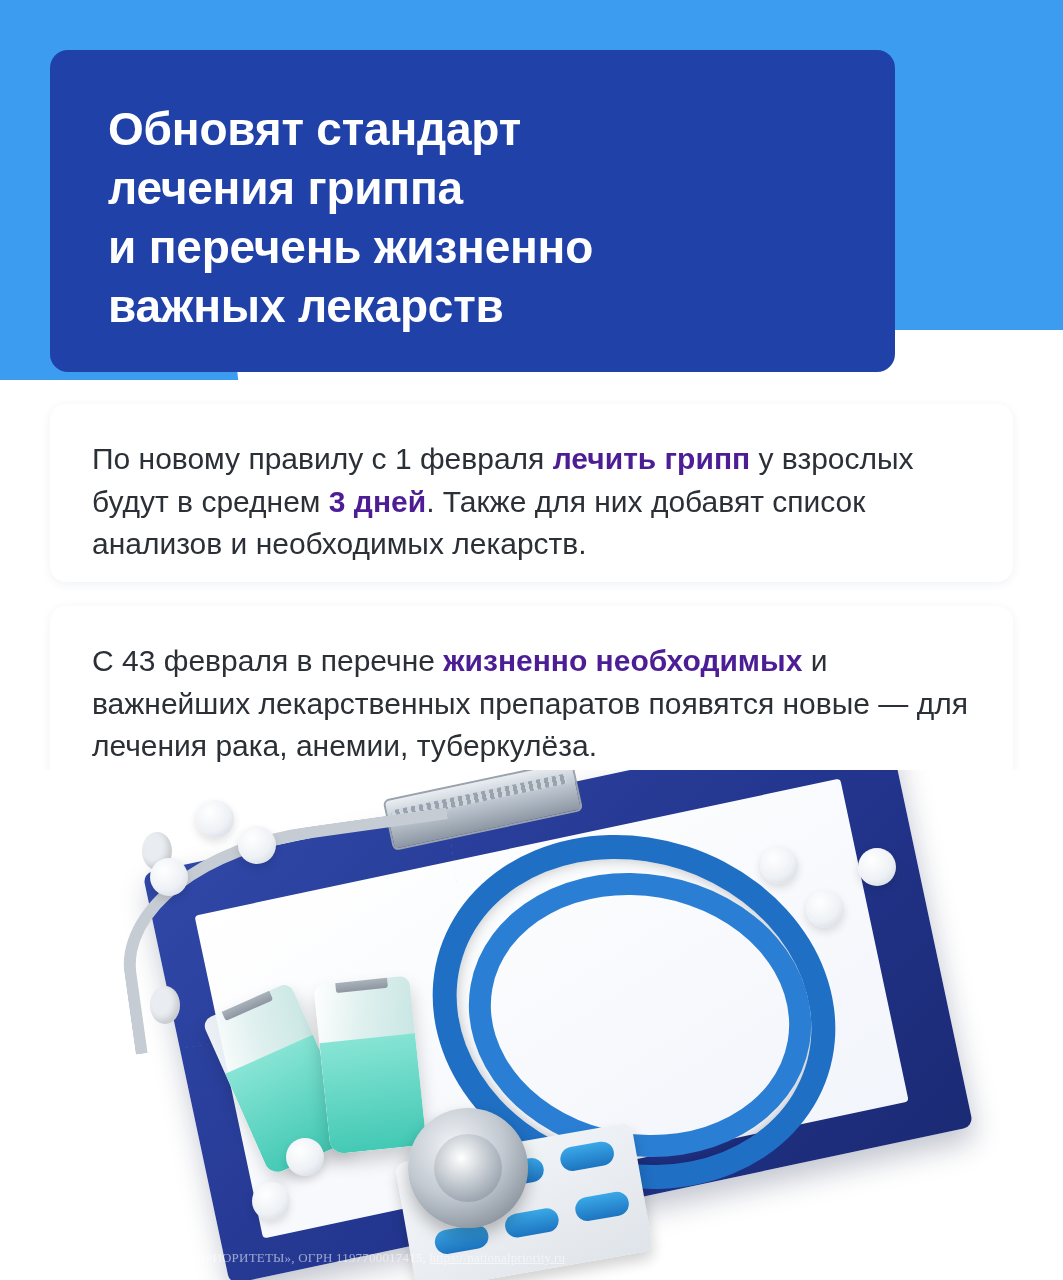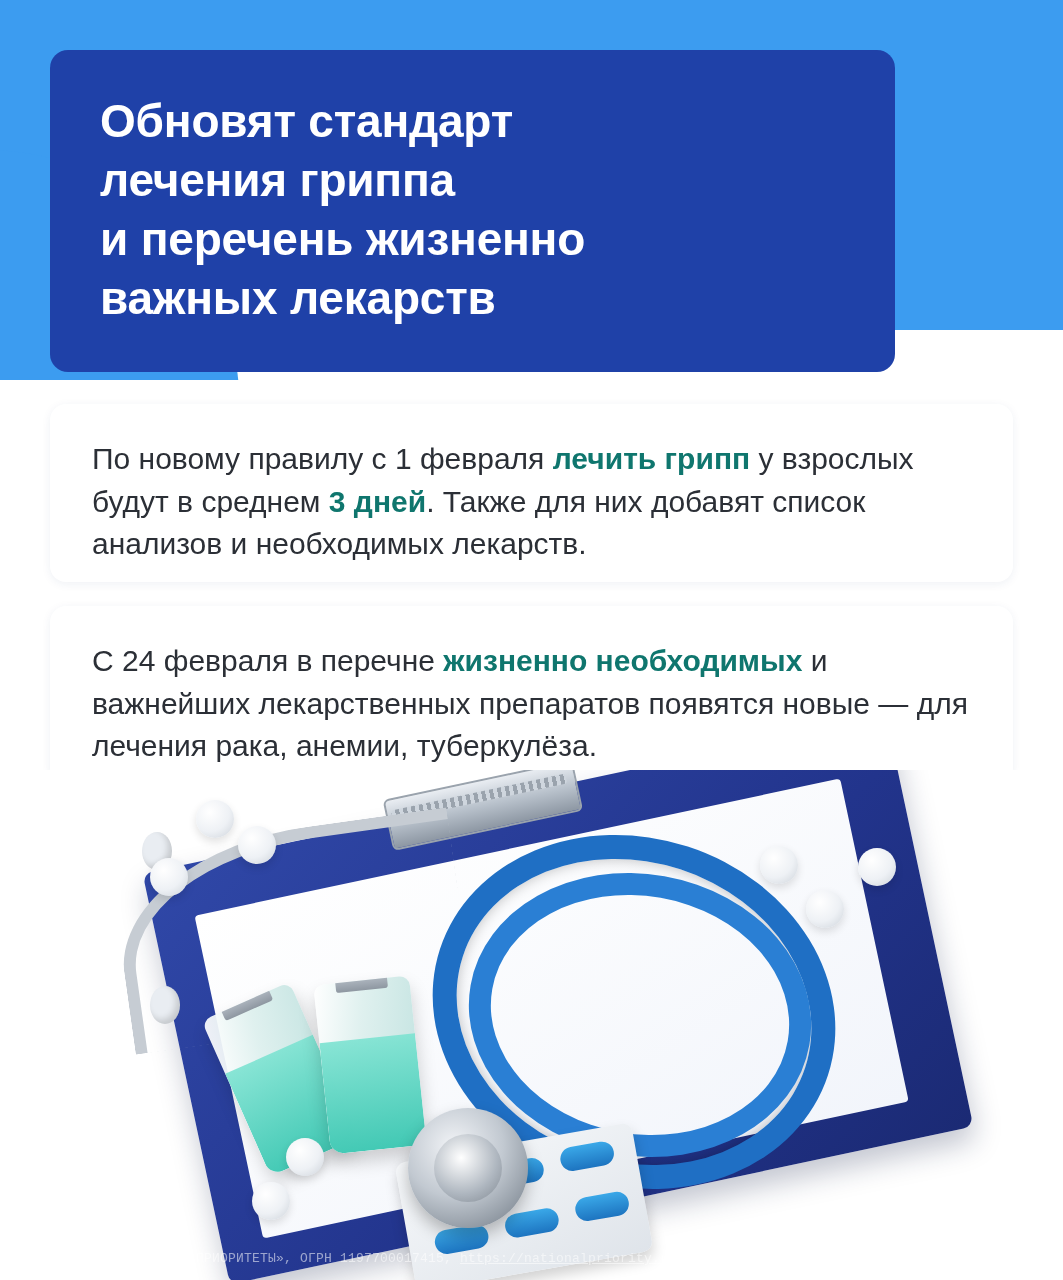--- a/index.html
+++ b/index.html
@@ -74,7 +74,7 @@
     padding: 38px 46px 0 46px;
   }
   .title-card h1 {
-    margin: 4px;
+    margin: 12px;
     color: #ffffff;
     font-size: 46px;
     line-height: 1.28;

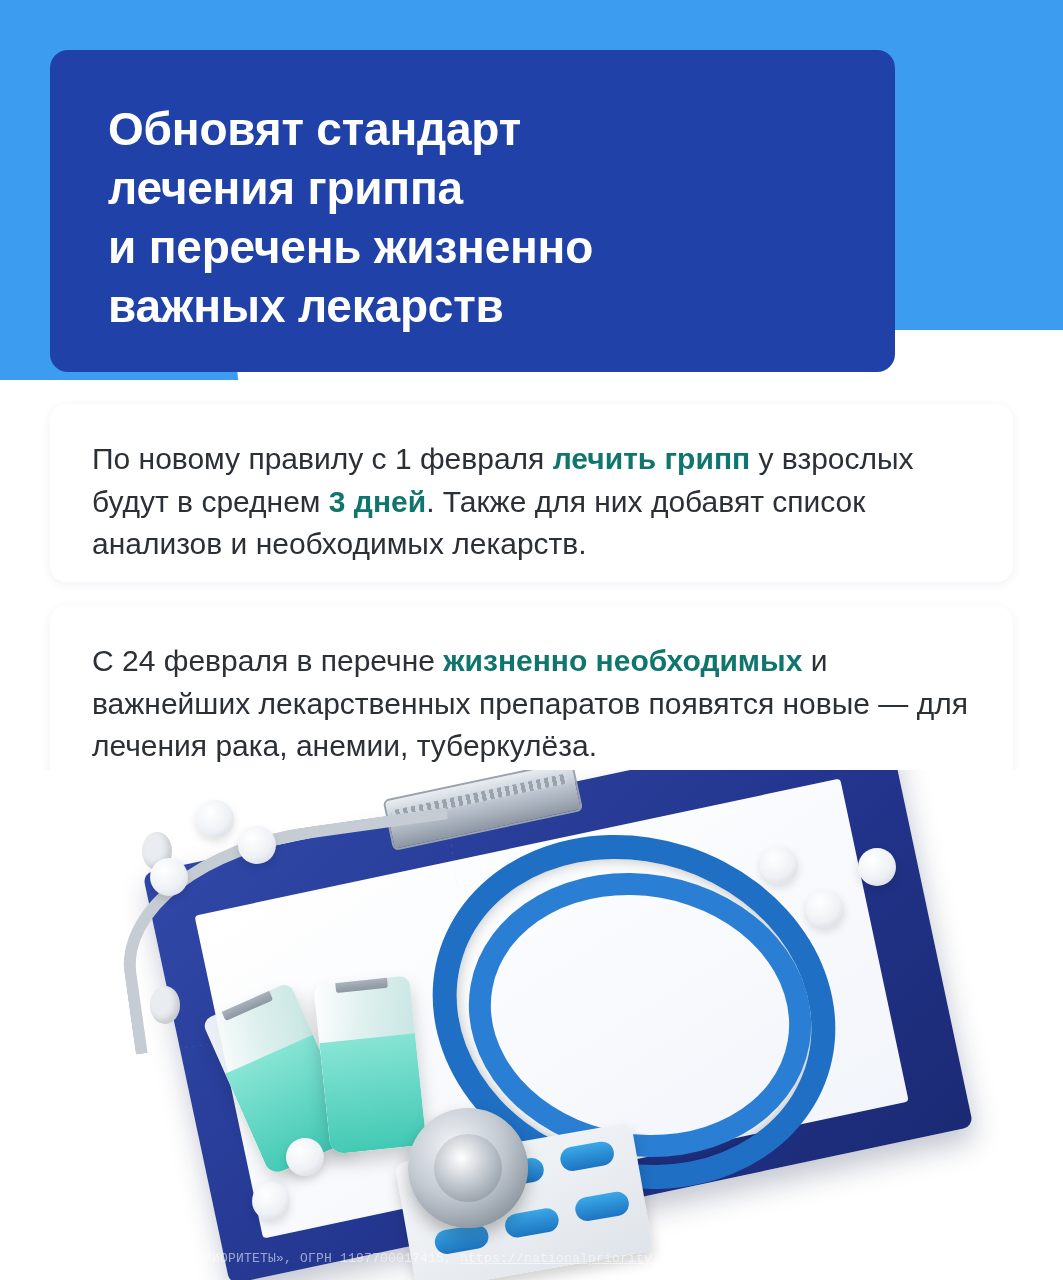--- a/index.html
+++ b/index.html
@@ -145,7 +145,7 @@
   }
   .text-card b {
     font-weight: bold;
-    color: #0f766e;
+    color: #4c1d95;
   }
   #card-1 { top: 404px; height: 178px; }
   #card-2 { top: 606px; height: 178px; }

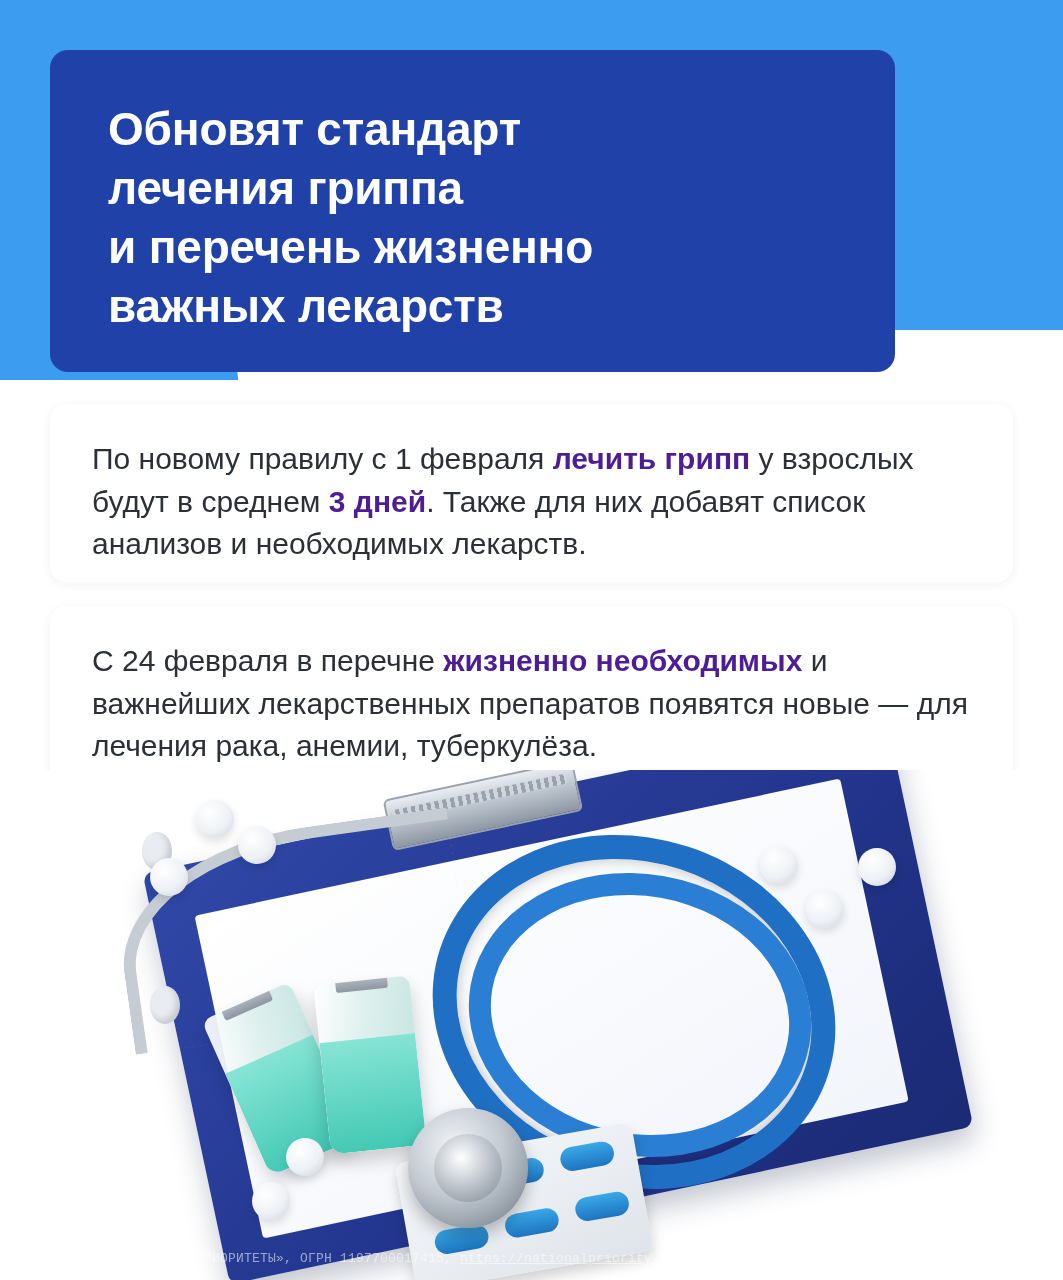--- a/index.html
+++ b/index.html
@@ -352,7 +352,7 @@
   </div>
 
   <div class="text-card" id="card-2">
-    <p><span>С 24 февраля в перечне </span><b>жизненно необходимых</b><span> и важнейших лекарственных препаратов появятся новые — для лечения рака, анемии, туберкулёза.</span></p>
+    <p><span>С 43 февраля в перечне </span><b>жизненно необходимых</b><span> и важнейших лекарственных препаратов появятся новые — для лечения рака, анемии, туберкулёза.</span></p>
   </div>
 
   <div class="photo">

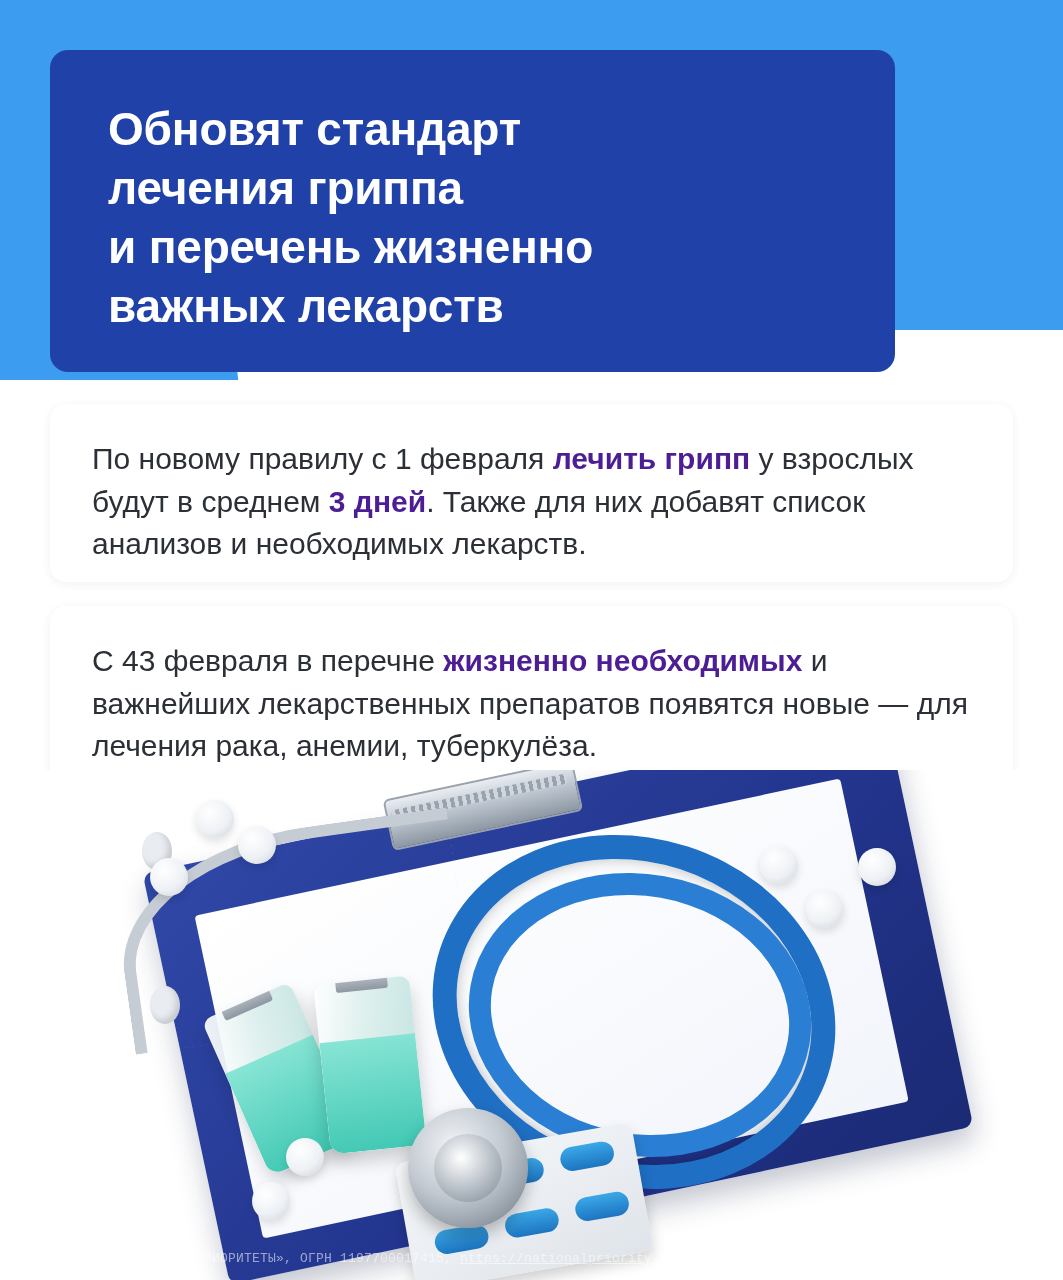--- a/index.html
+++ b/index.html
@@ -318,12 +318,12 @@
   
   .footer {
     position: absolute;
-    left: 52px;
+    left: 40px;
     bottom: 14px;
     width: 960px;
     color: rgba(255,255,255,0.55);
     font-size: 13px;
-    font-family: Liberation Mono, monospace;
+    font-family: Liberation Serif, serif;
     letter-spacing: 0.2px;
   }
   .footer .link { color: rgba(255,255,255,0.55); text-decoration: underline; }

